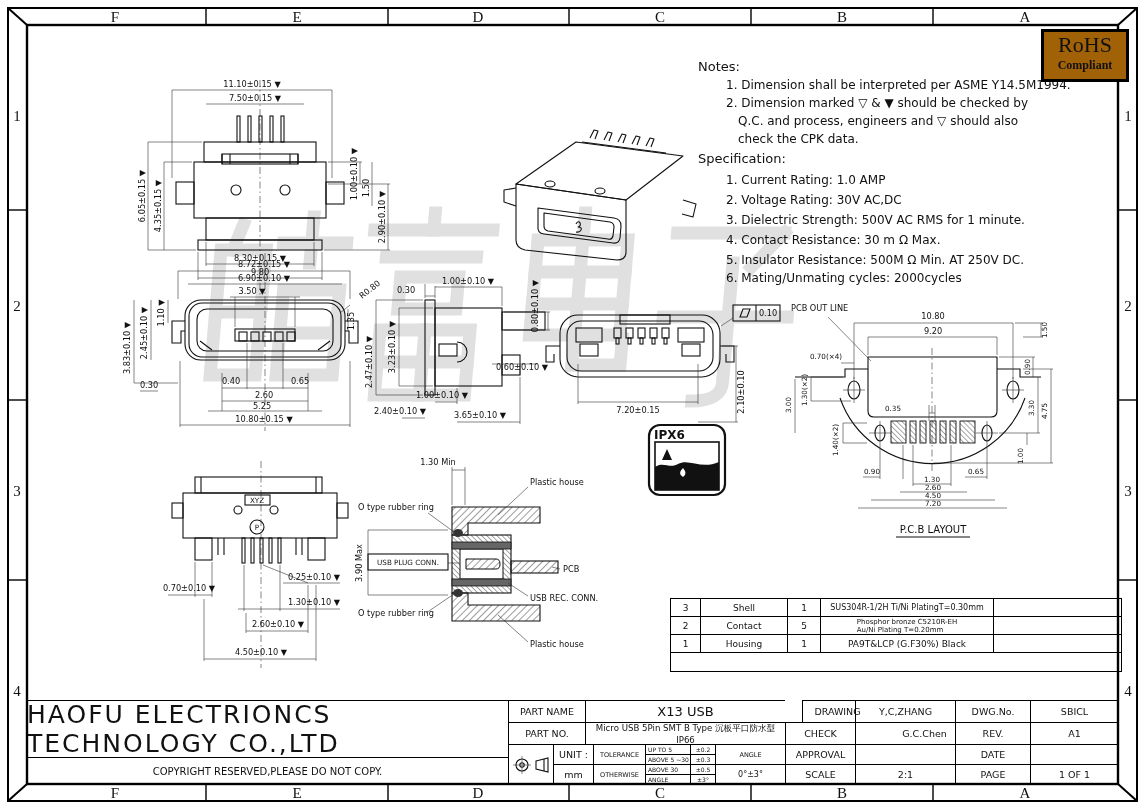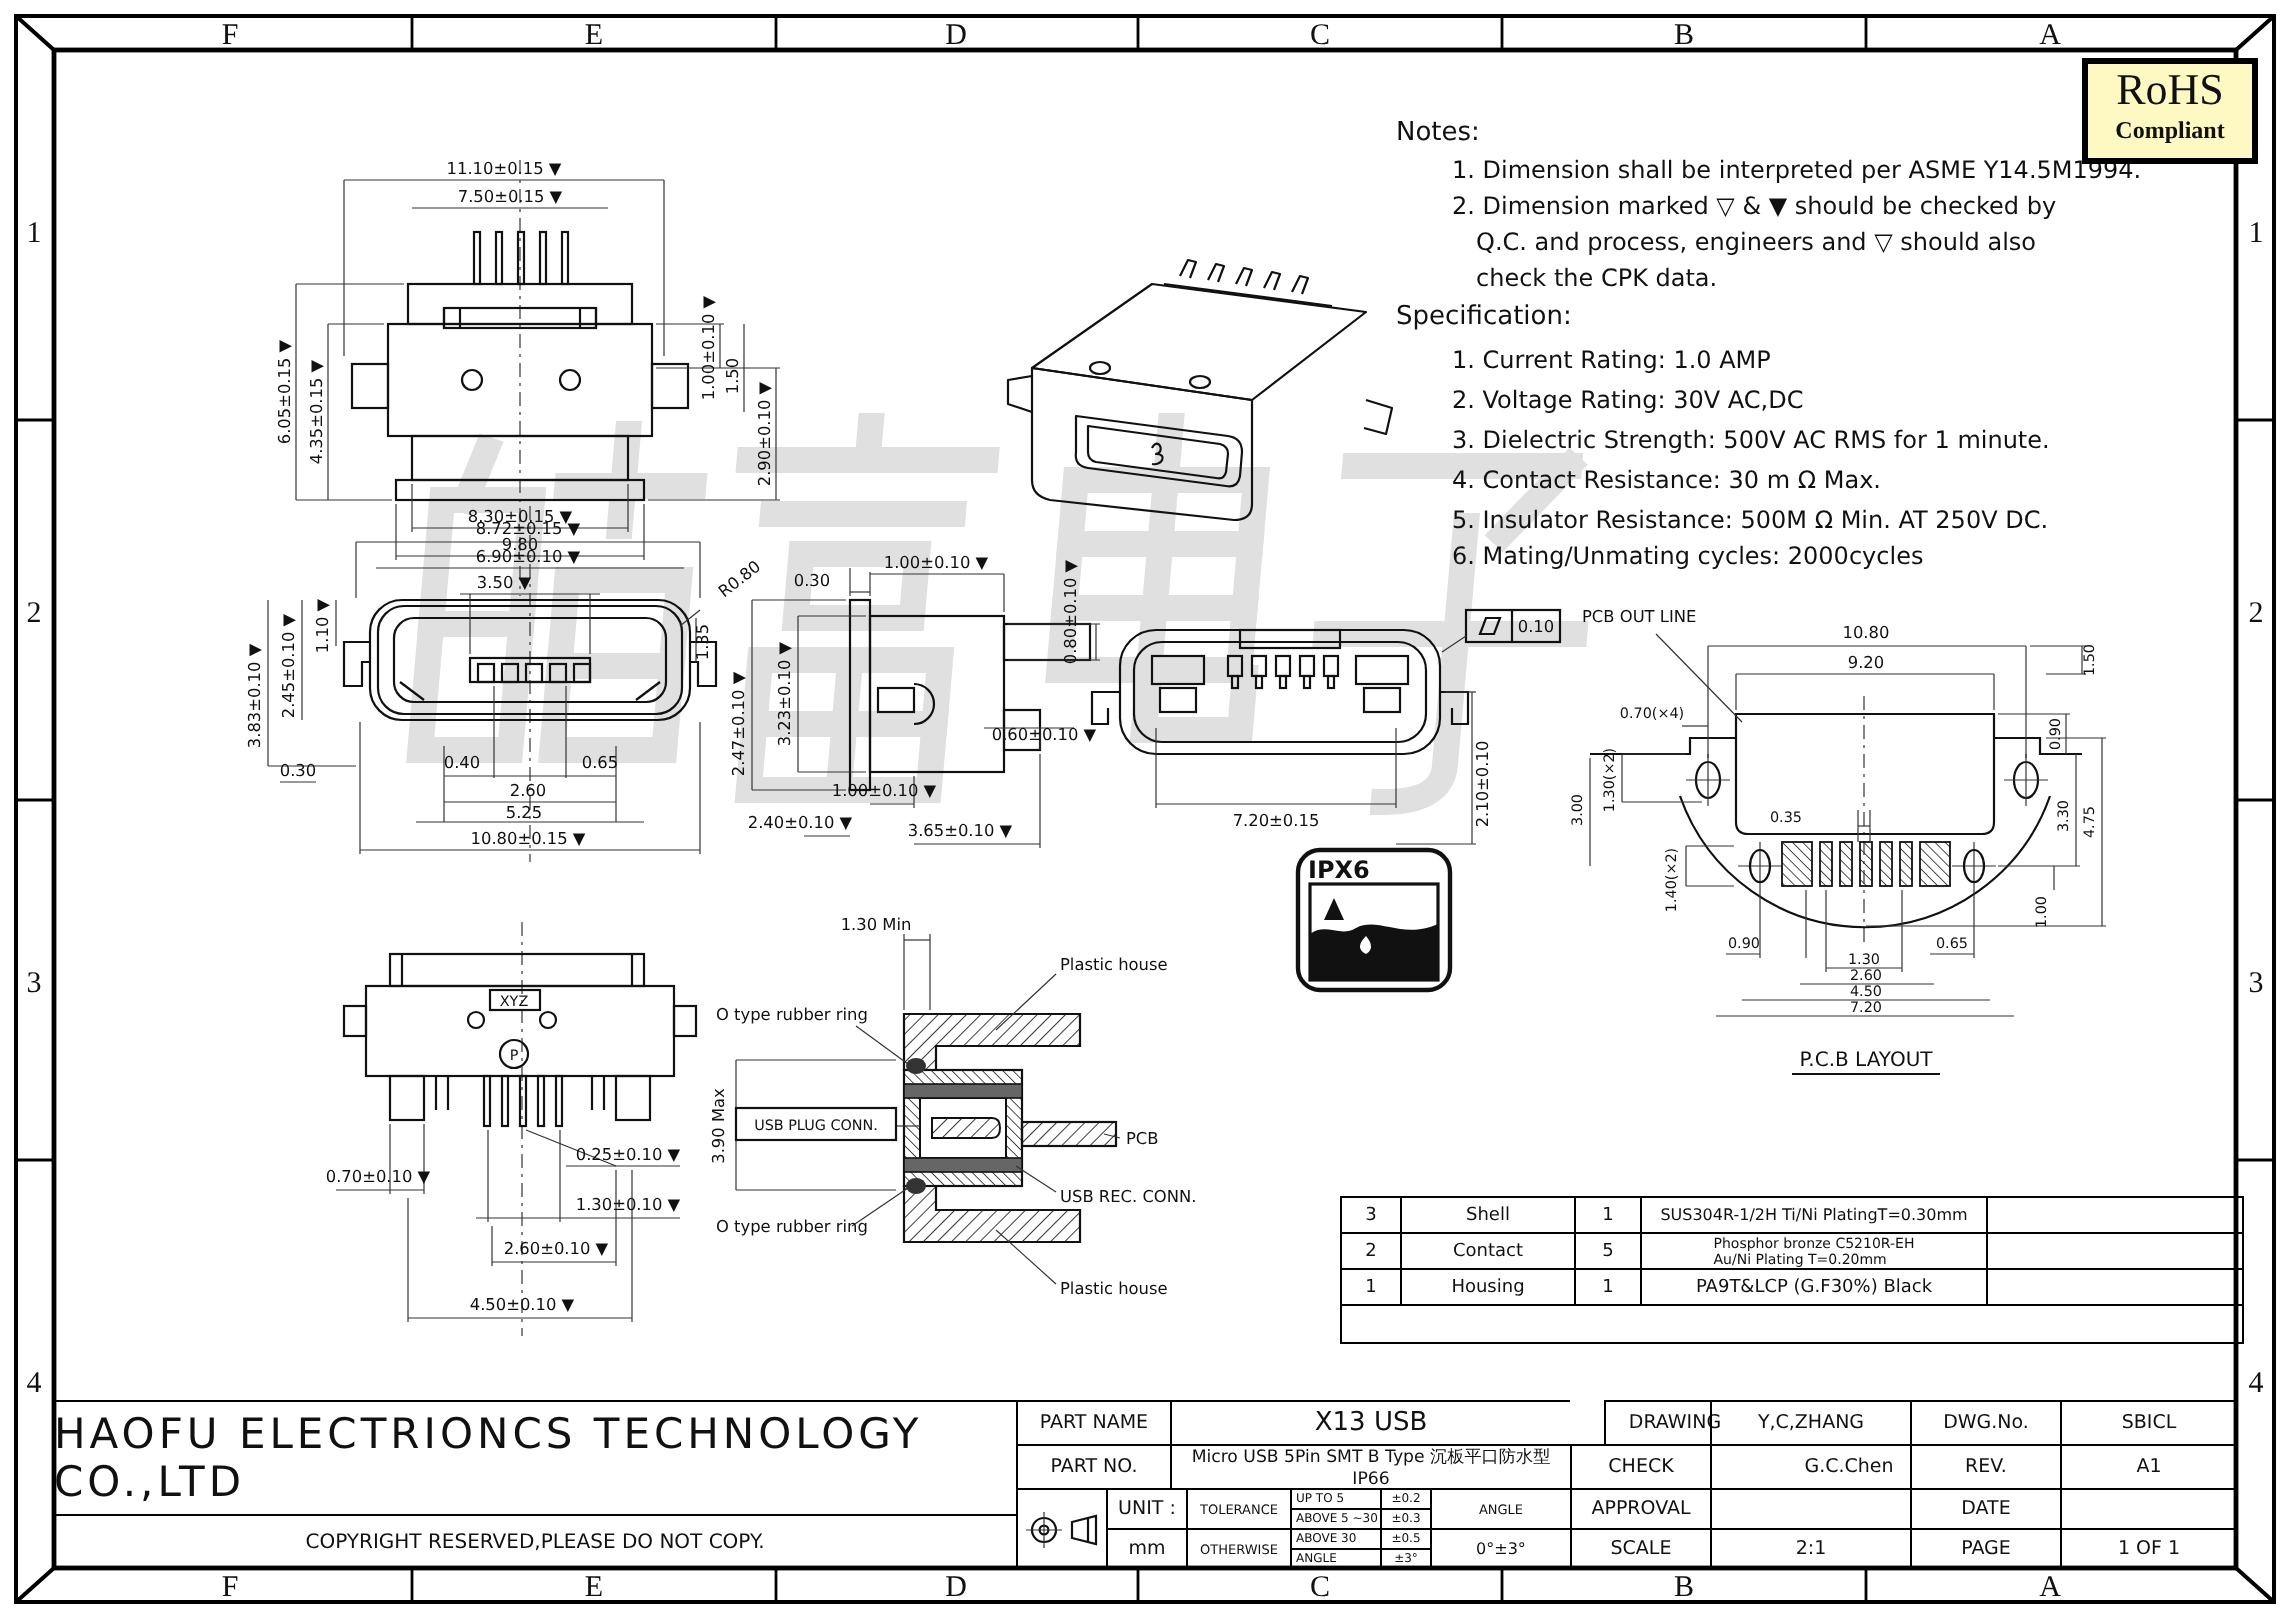--- a/index.html
+++ b/index.html
@@ -20,7 +20,7 @@
   .notes .it2{padding-left:40px;}
   .notes .sp{margin-top:2px;}
   
-  .rohs{left:1041px;top:29px;width:82px;height:47px;border:3px solid #000;background:#fef9c3;
+  .rohs{left:1041px;top:29px;width:82px;height:47px;border:3px solid #000;background:#a16207;
         text-align:center;font-family:"Liberation Serif",serif;}
   .rohs .r1{font-size:22px;line-height:26px;}
   .rohs .r2{font-size:12px;font-weight:bold;line-height:14px;}

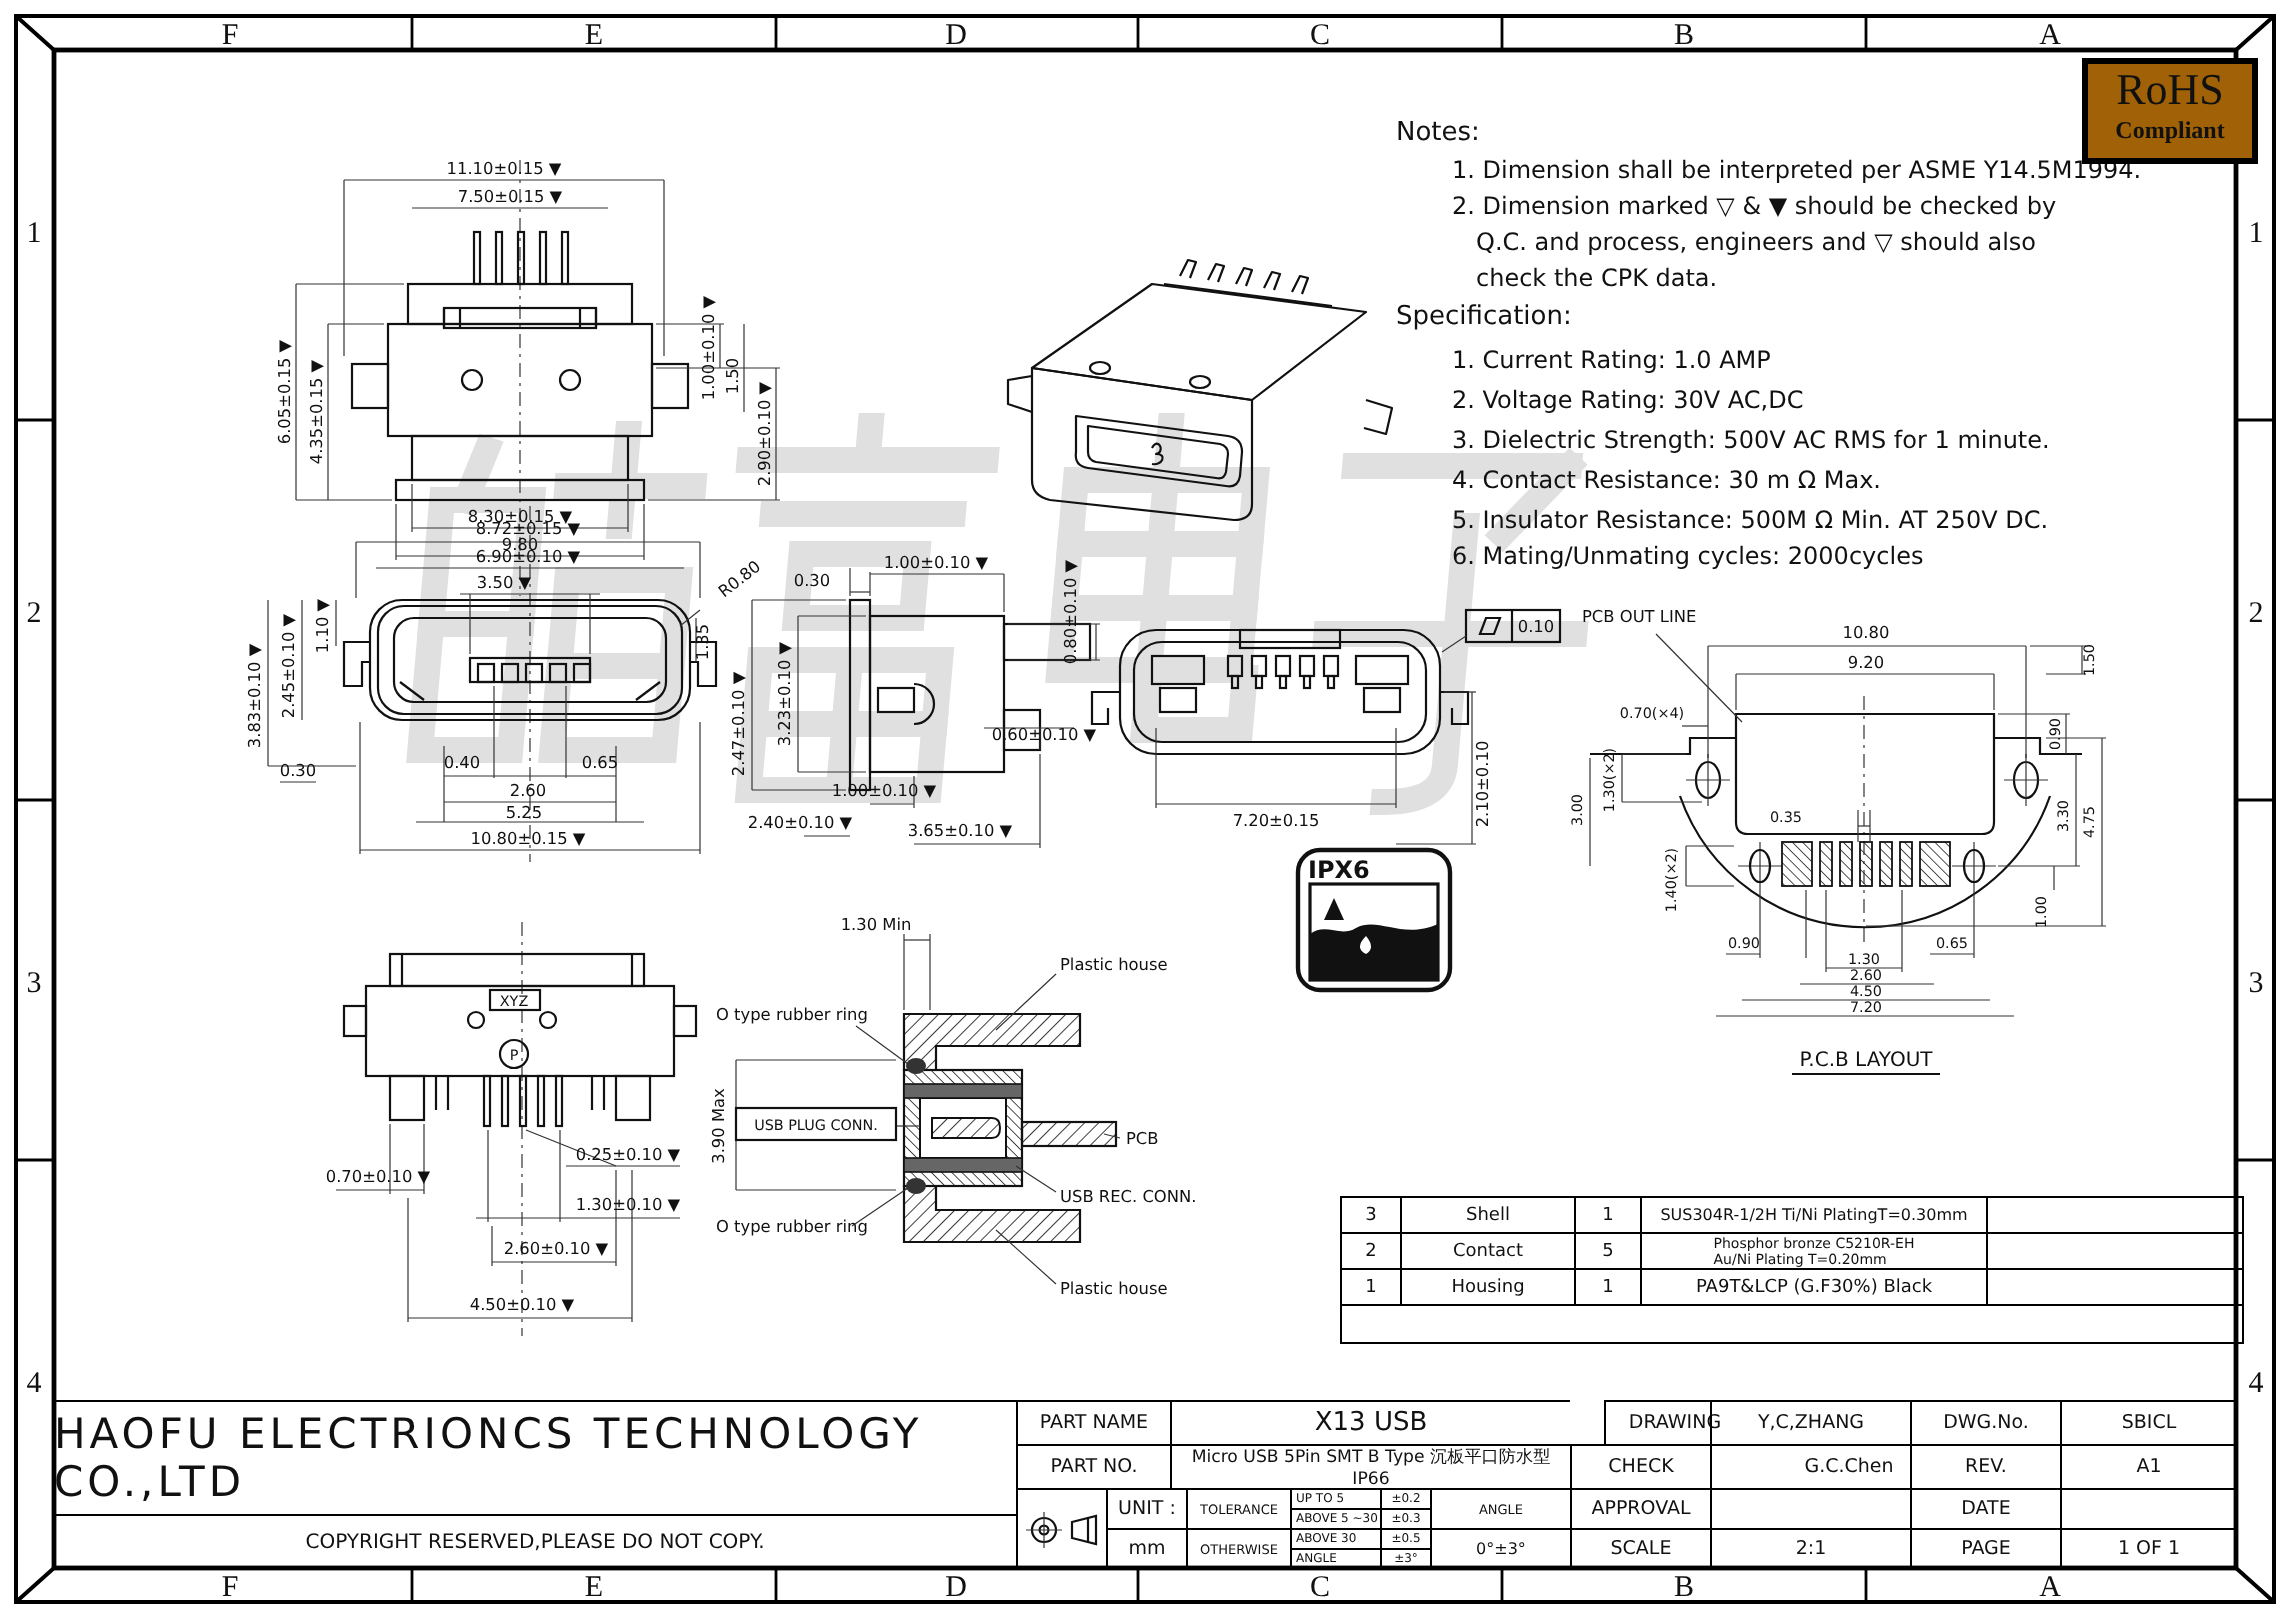--- a/index.html
+++ b/index.html
@@ -39,7 +39,7 @@
       display:flex;align-items:center;justify-content:center;font-size:9.5px;background:transparent;text-align:center;}
   .company{left:27px;top:700px;width:481px;height:84px;z-index:3;}
   .cn{position:absolute;left:0;top:0;width:481px;height:57px;box-sizing:border-box;border-top:1px solid #000;
-      display:flex;align-items:center;justify-content:center;font-size:21px;letter-spacing:2px;}
+      display:flex;align-items:center;justify-content:center;font-size:25px;letter-spacing:2px;}
   .cp{position:absolute;left:0;top:57px;width:481px;height:27px;box-sizing:border-box;border-top:1px solid #000000;
       display:flex;align-items:center;justify-content:center;font-size:10px;}
   .frame{left:0;top:0;z-index:6;pointer-events:none;}

